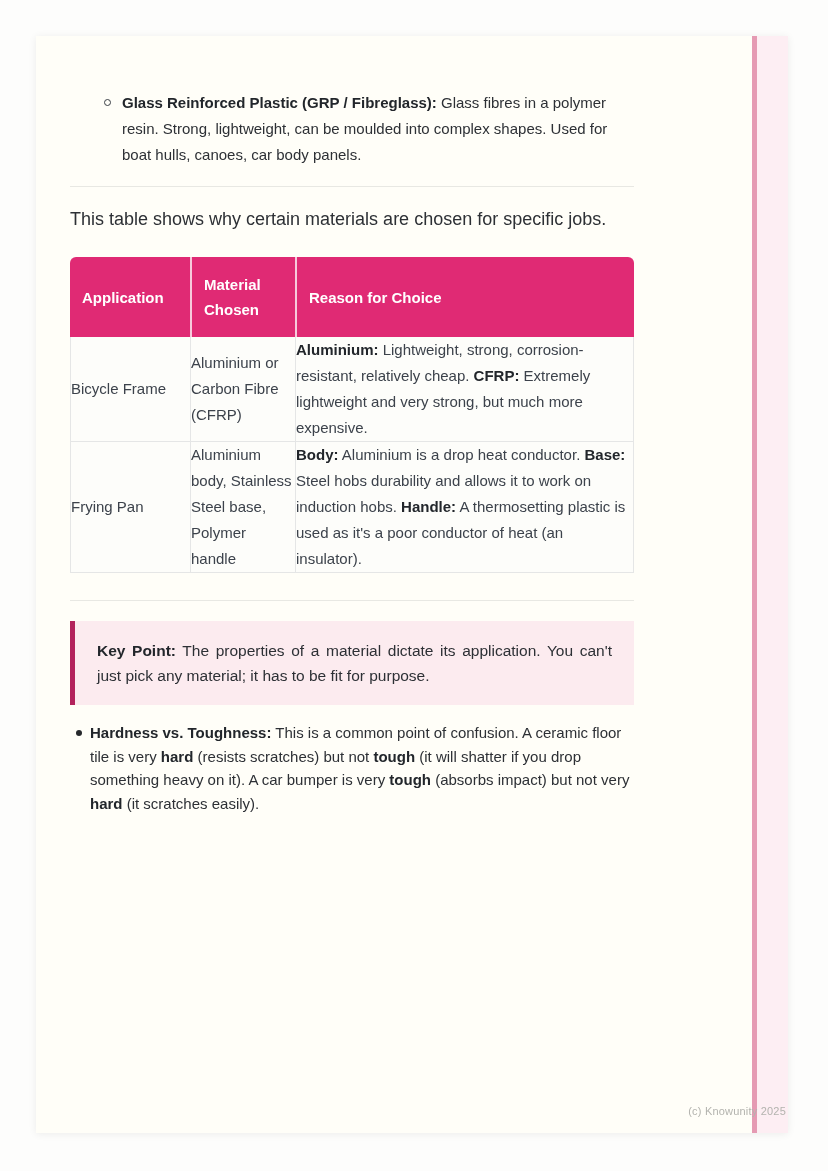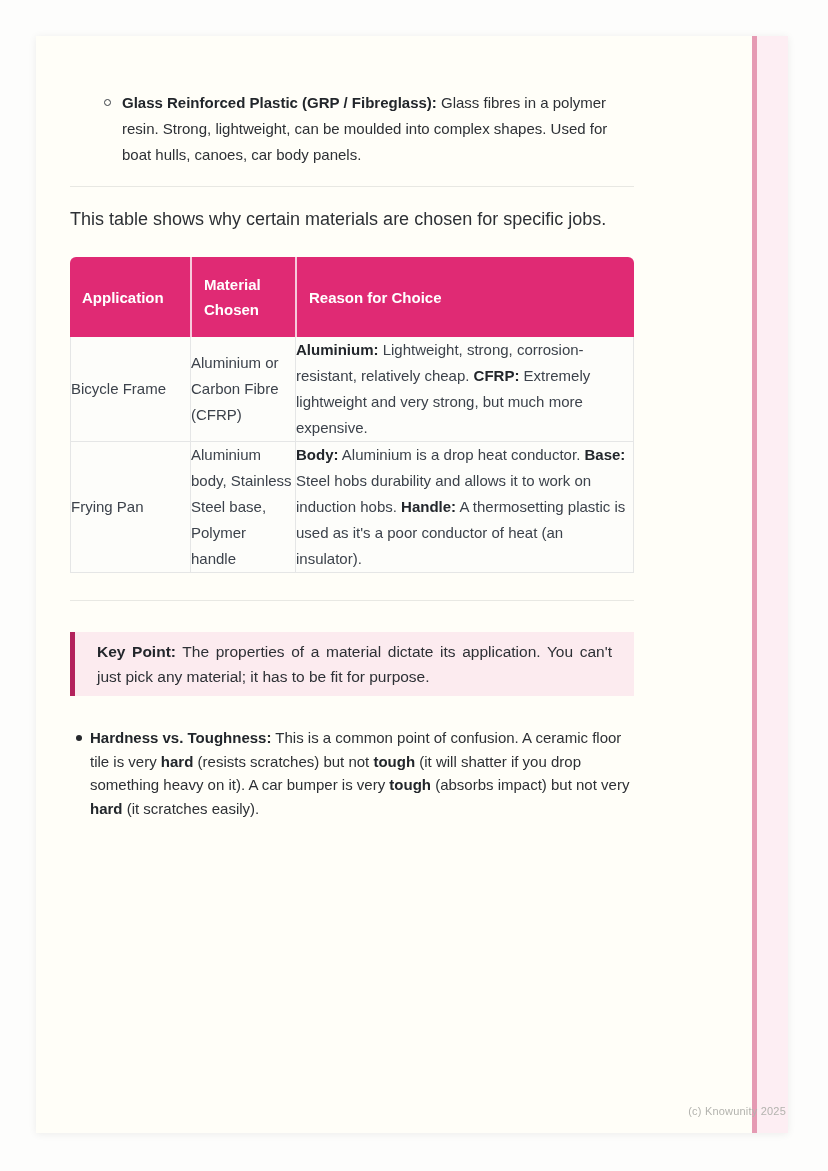--- a/index.html
+++ b/index.html
@@ -72,10 +72,10 @@
   tbody tr.alt td { background: #f2f3f5; }
 
   .keypoint {
-    margin-top: 31px;
+    margin-top: 20px;
     background: #fcebef;
     border-left: 5px solid #b3225c;
-    padding: 7px 22px;
+    padding: 17px 22px;
   }
   .keypoint p { margin: 0; font-size: 15.5px; line-height: 25px; color: #2d3035; text-align: justify; }
 

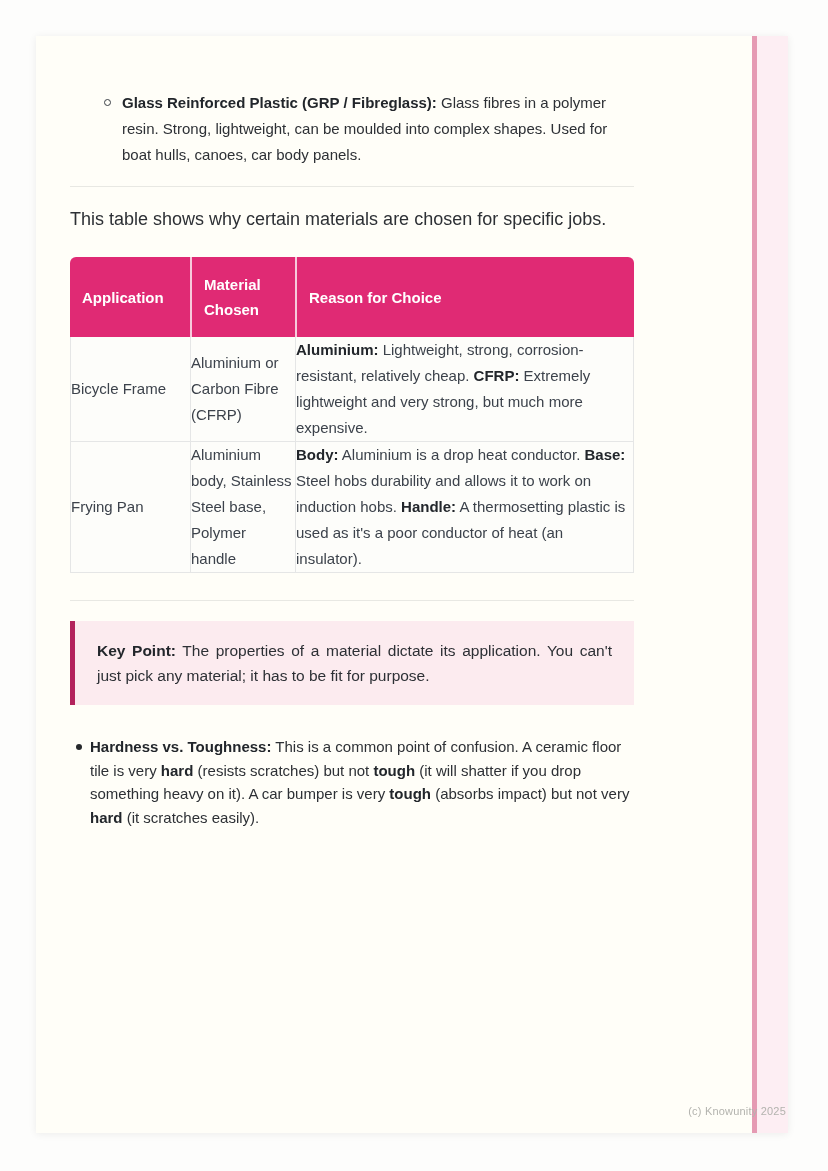--- a/index.html
+++ b/index.html
@@ -79,7 +79,7 @@
   }
   .keypoint p { margin: 0; font-size: 15.5px; line-height: 25px; color: #2d3035; text-align: justify; }
 
-  .bullet { position: relative; padding-left: 20px; margin-top: 30px; }
+  .bullet { position: relative; padding-left: 20px; margin-top: 16px; }
   .dot-marker {
     position: absolute; left: 6px; top: 9px;
     width: 6px; height: 6px; background: #26282c; border-radius: 50%;

